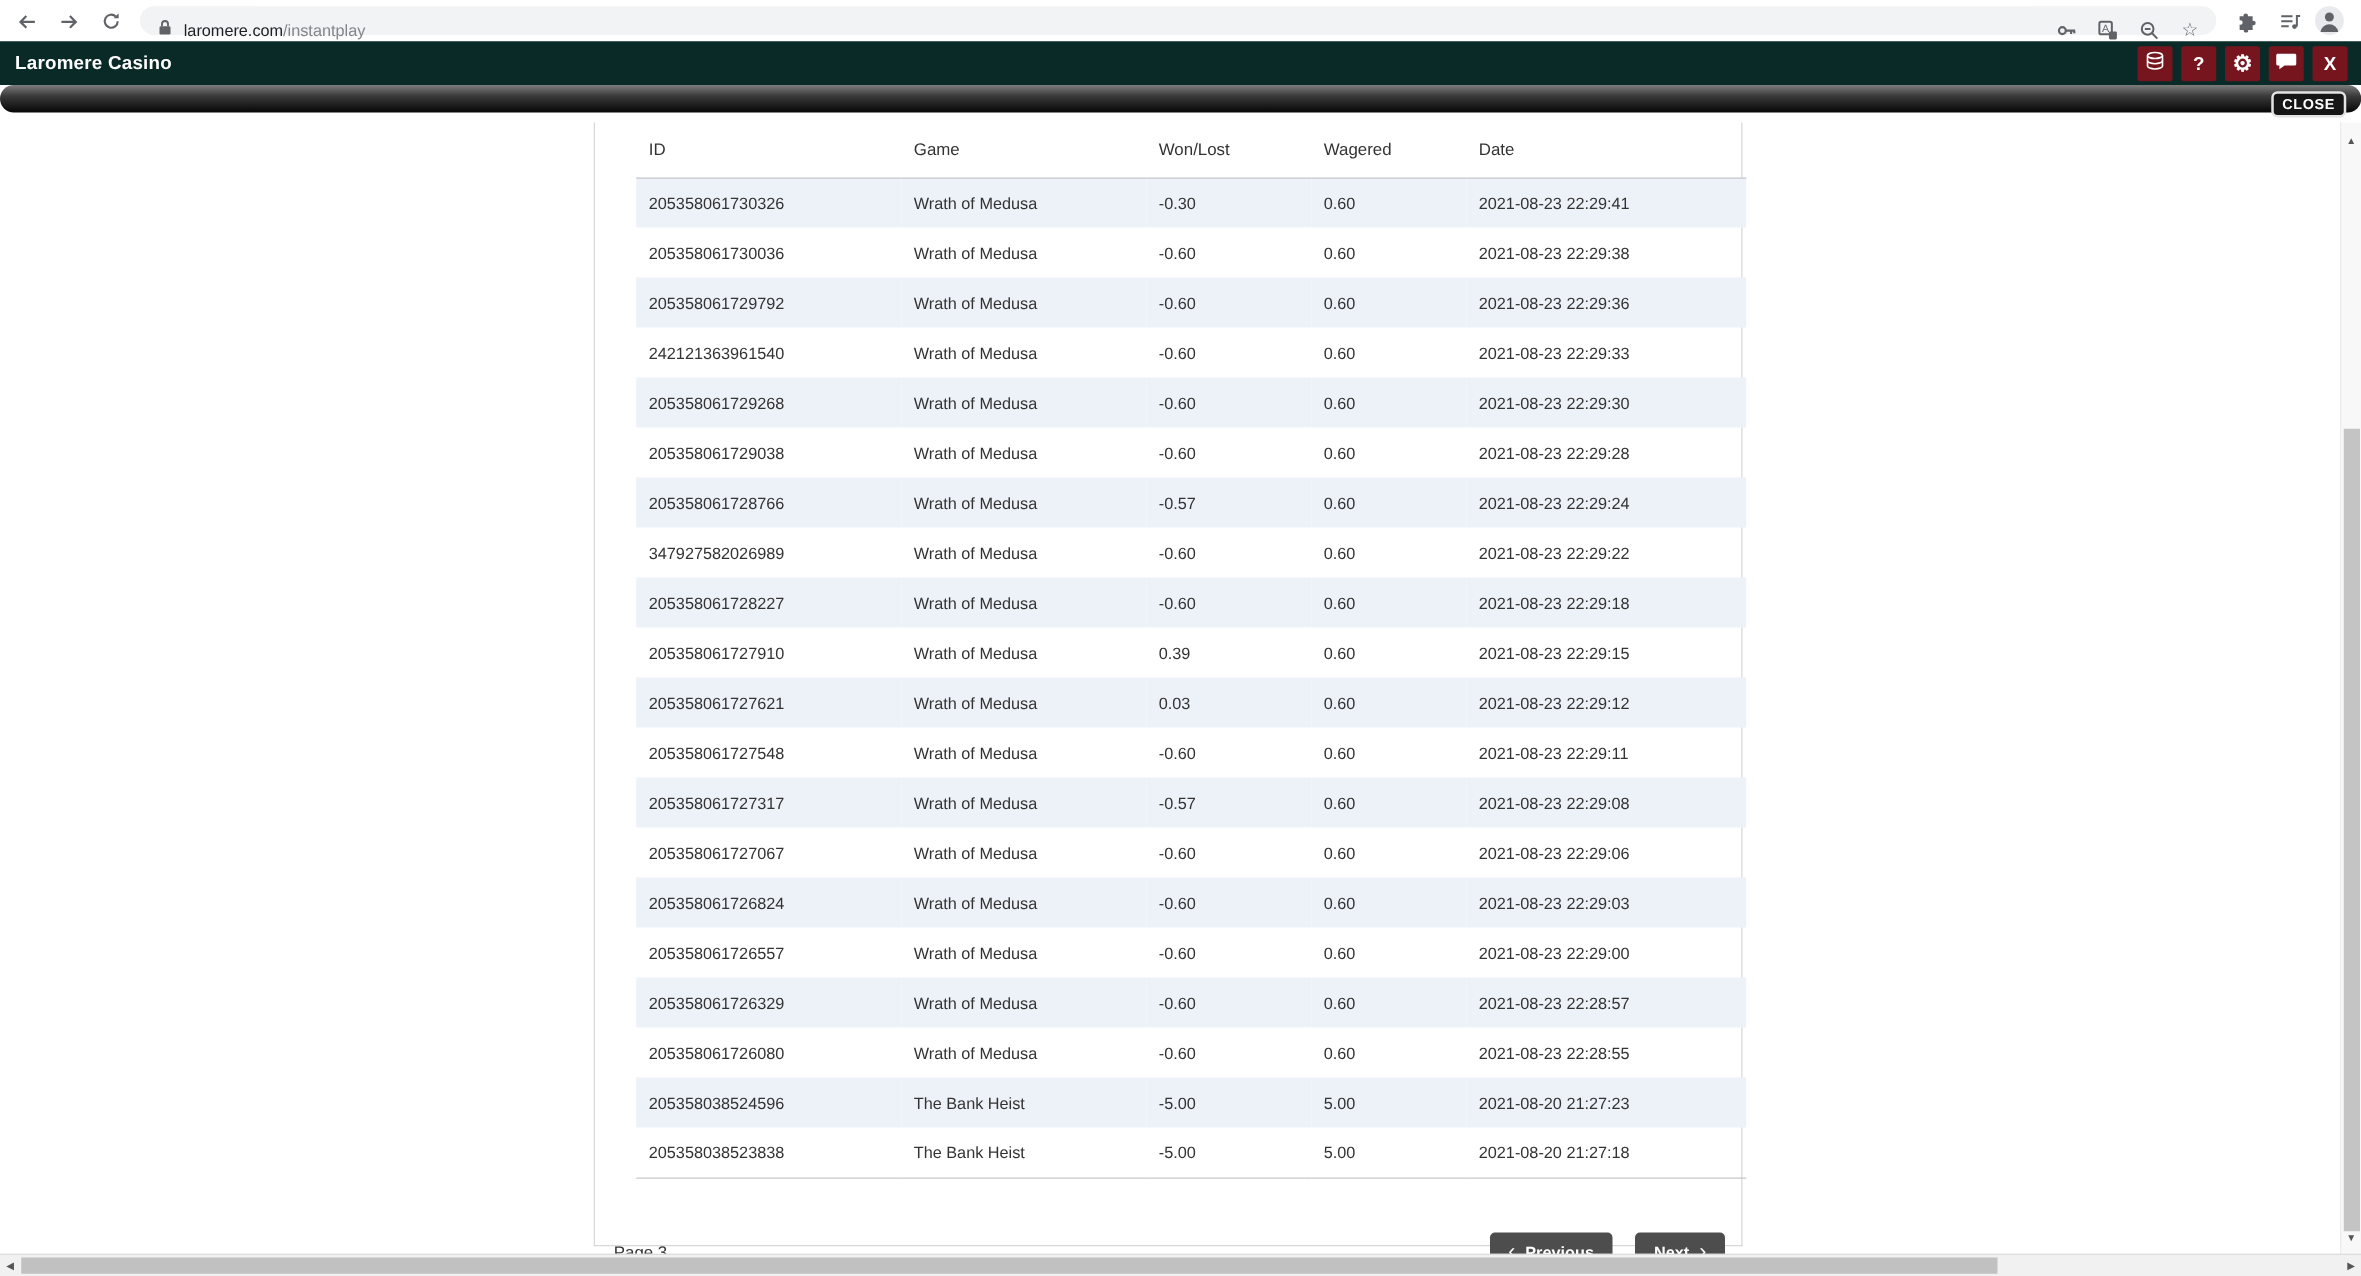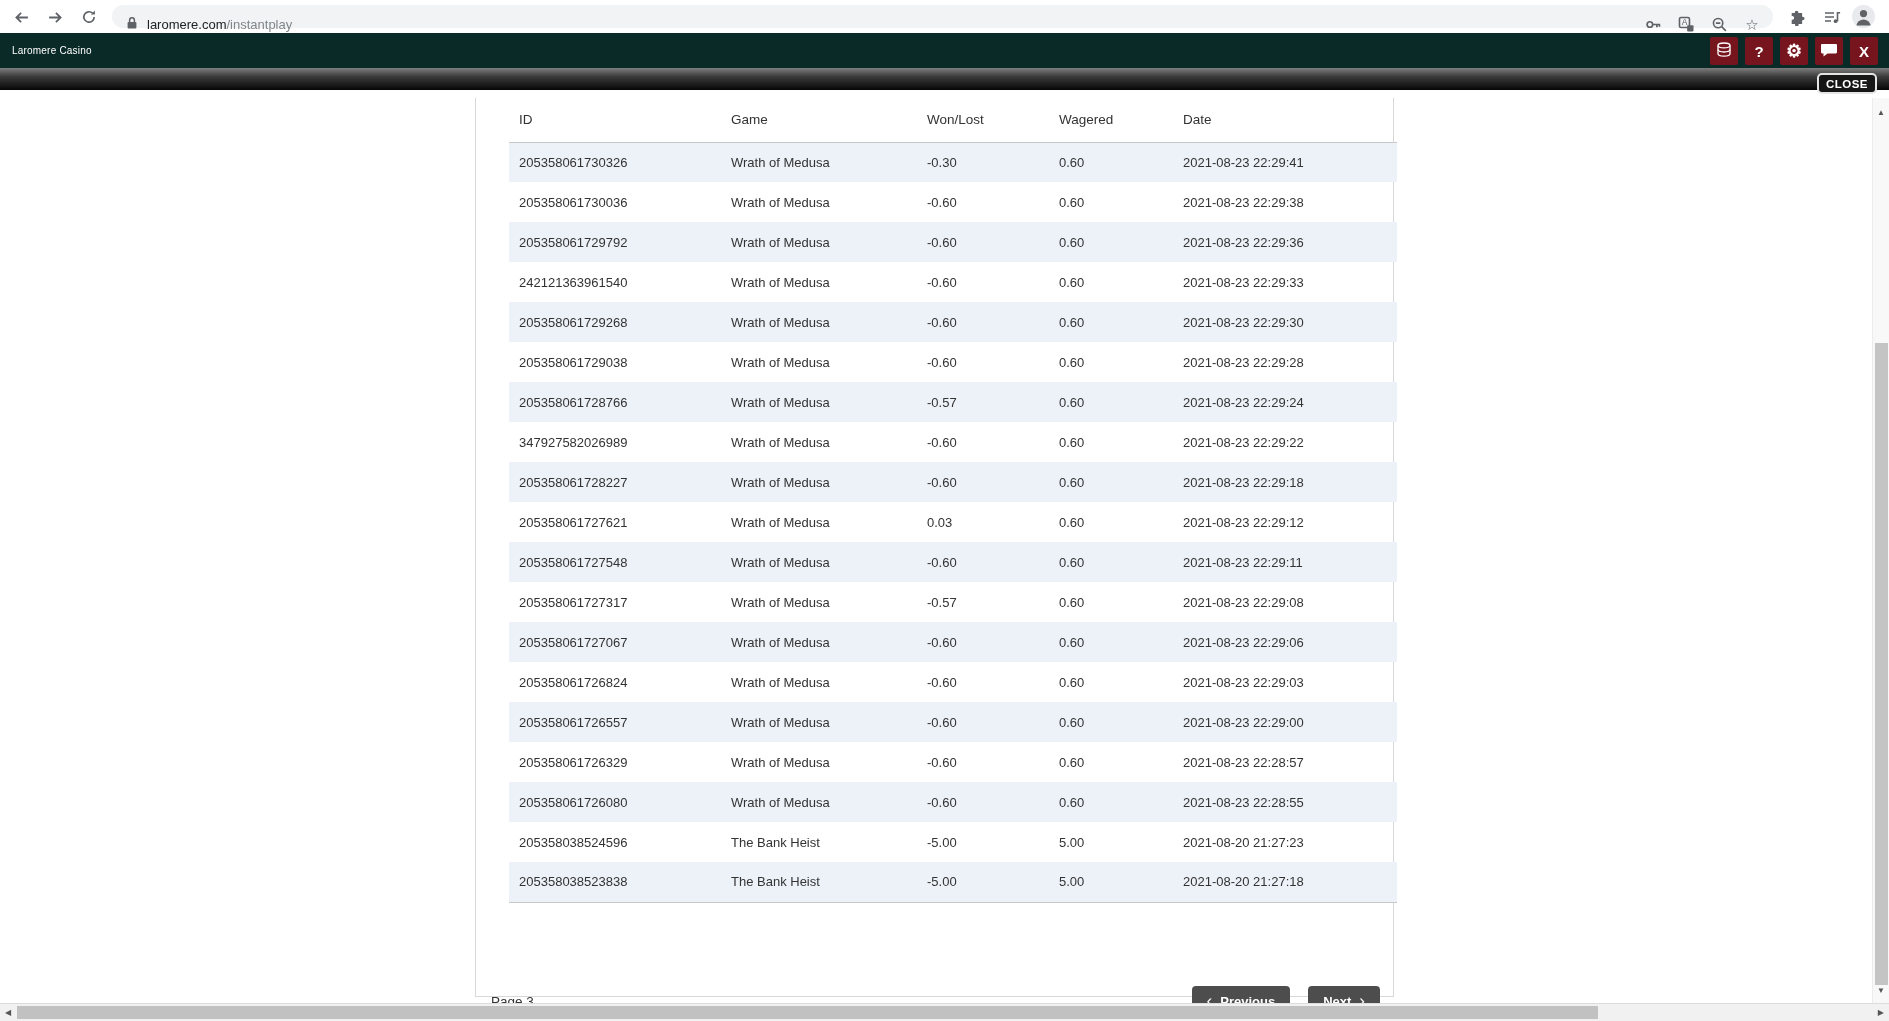--- a/index.html
+++ b/index.html
@@ -30,7 +30,7 @@
   .site-header { position:absolute; left:0; top:33px; width:1889px; height:35px;
                  background:#0a2a27; }
   .site-title { position:absolute; left:12px; top:0; height:35px; line-height:35px;
-                color:#fff; font-size:10px; font-weight:normal; letter-spacing:.2px; }
+                color:#fff; font-size:15px; font-weight:bold; letter-spacing:.2px; }
   .hdr-icons { position:absolute; right:11px; top:4px; display:flex; gap:7px; }
   .hdr-btn { width:28px; height:28px; background:#77151f; border-radius:2px;
              display:flex; align-items:center; justify-content:center; cursor:pointer;

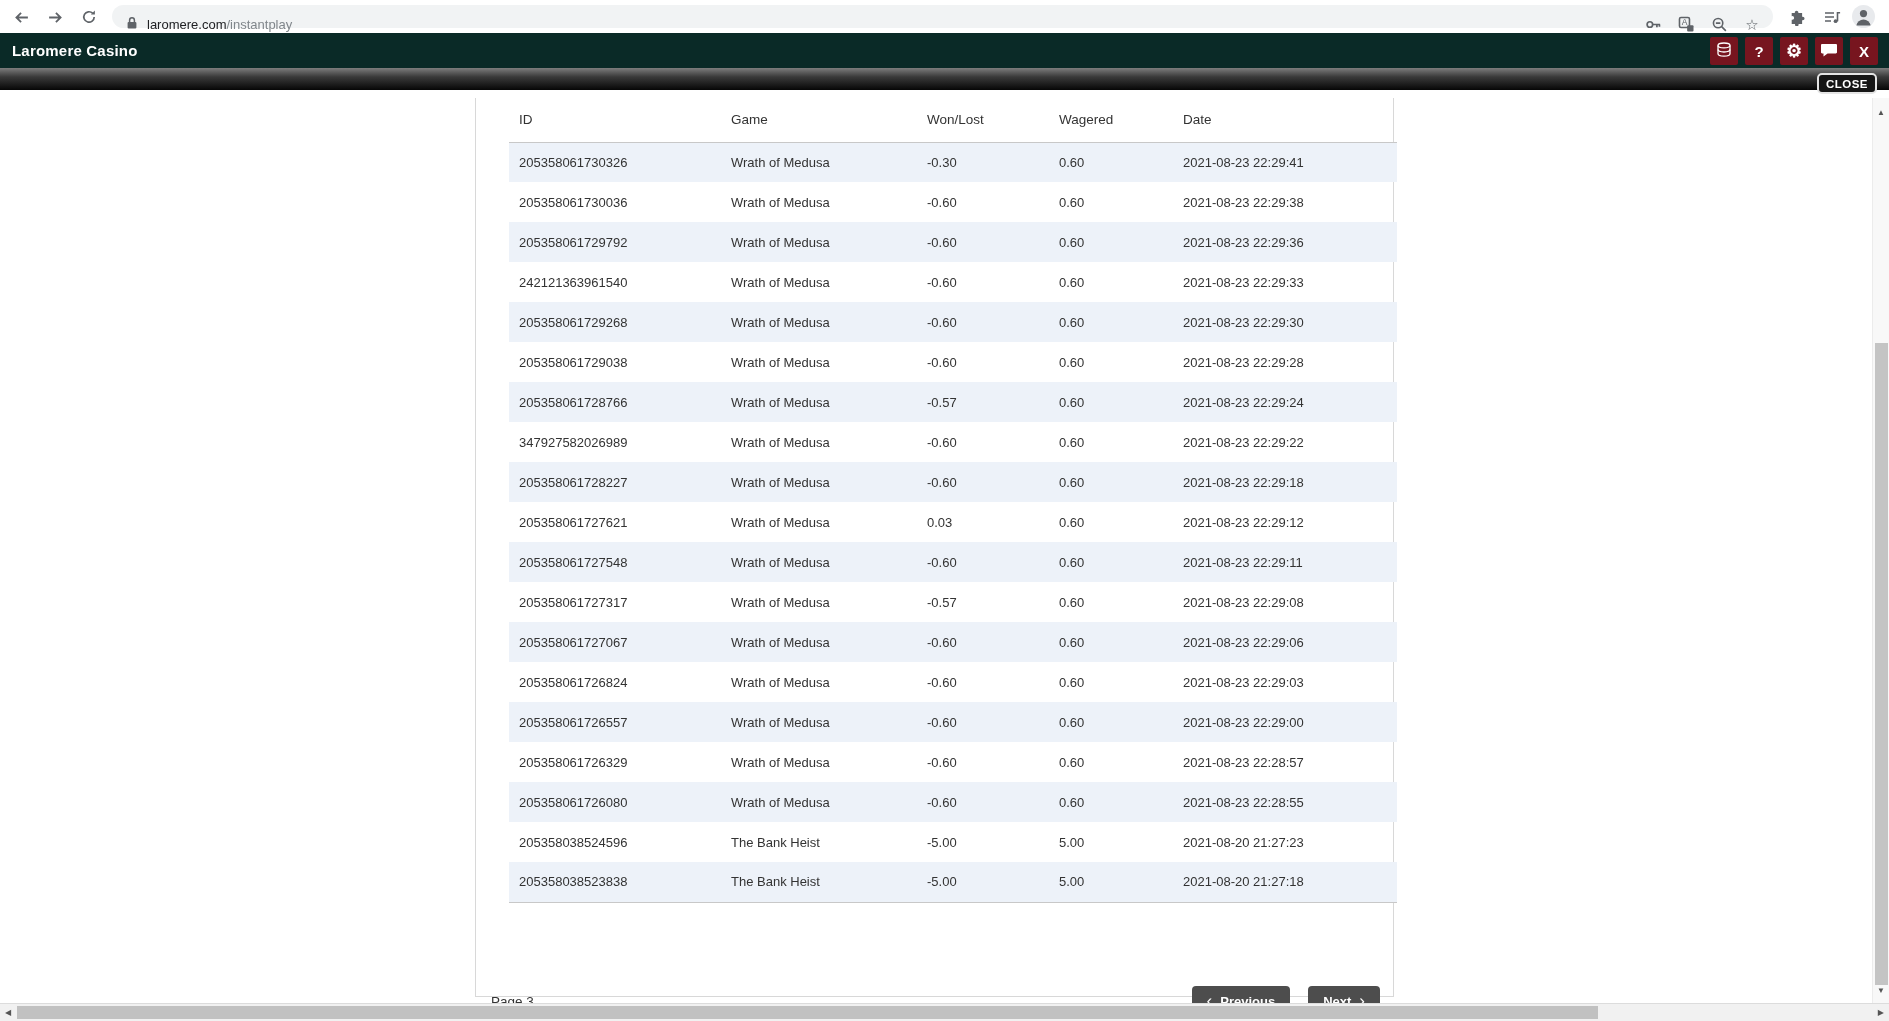--- a/index.html
+++ b/index.html
@@ -39,7 +39,7 @@
 
   
   .close-bar { position:absolute; left:0; top:68px; width:1889px; height:22px;
-               background:linear-gradient(180deg,#7d7d7d 0%,#3a3a3a 40%,#060606 100%); }
+               background:linear-gradient(180deg,#7d7d7d 0%,#3a3a3a 40%,#060606 100%);border-radius:12px; }
   .close-btn { position:absolute; right:12px; top:5px; height:21px; padding:0 7px;
                border:2px solid #e4e4e4; border-radius:5px; background:#161616;
                color:#fff; font-size:11.5px; font-weight:bold; letter-spacing:.5px;

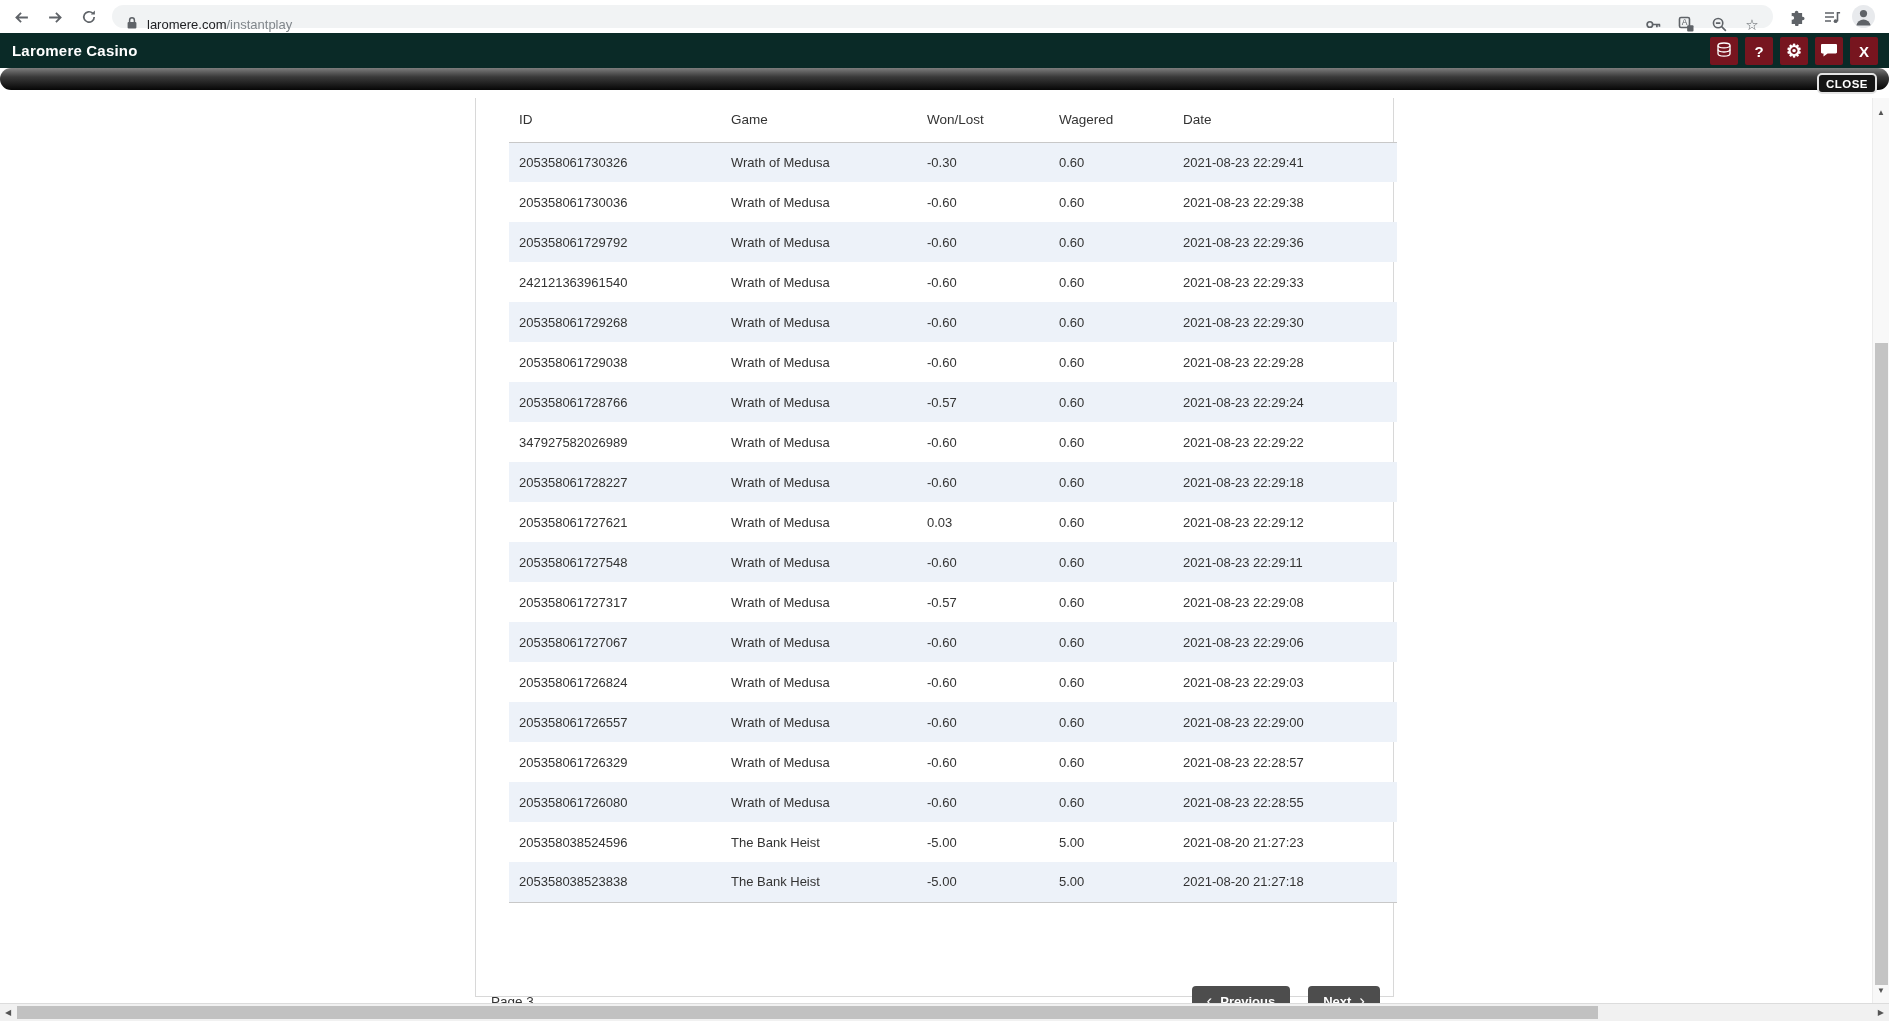--- a/index.html
+++ b/index.html
@@ -272,6 +272,13 @@
               <td>2021-08-23 22:29:18</td>
             </tr>
             <tr>
+              <td>205358061727910</td>
+              <td>Wrath of Medusa</td>
+              <td>0.39</td>
+              <td>0.60</td>
+              <td>2021-08-23 22:29:15</td>
+            </tr>
+            <tr>
               <td>205358061727621</td>
               <td>Wrath of Medusa</td>
               <td>0.03</td>

